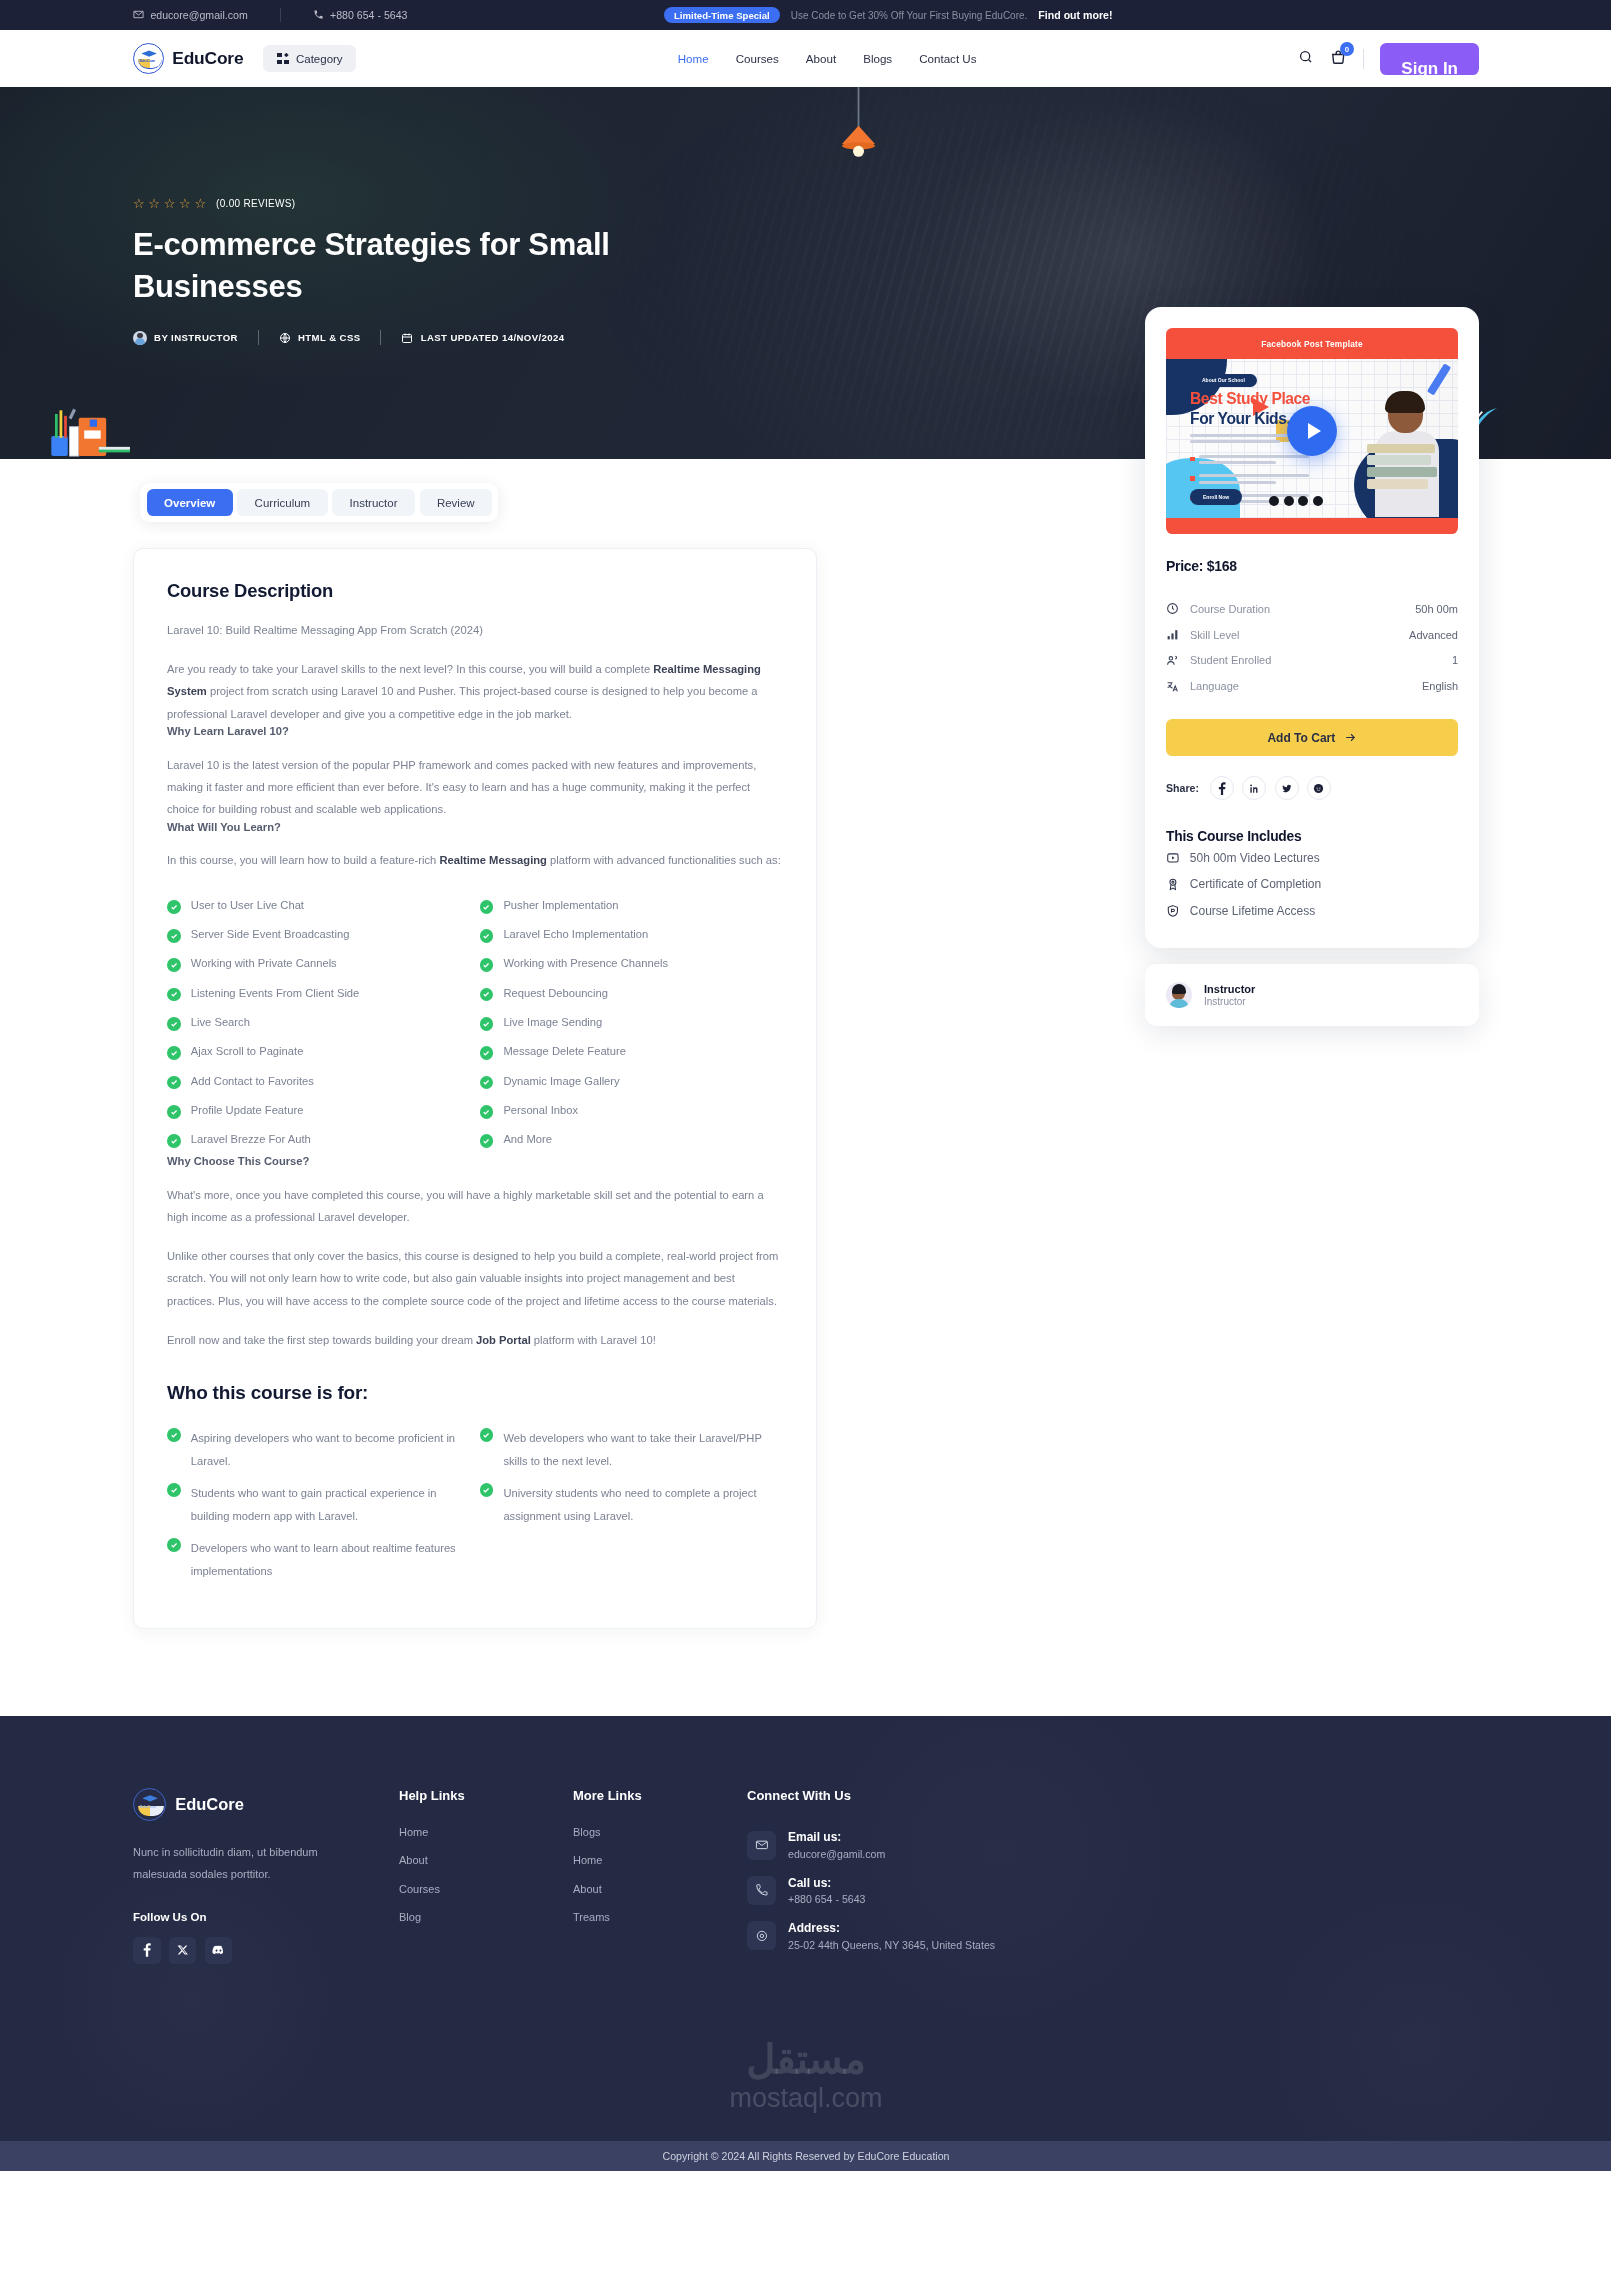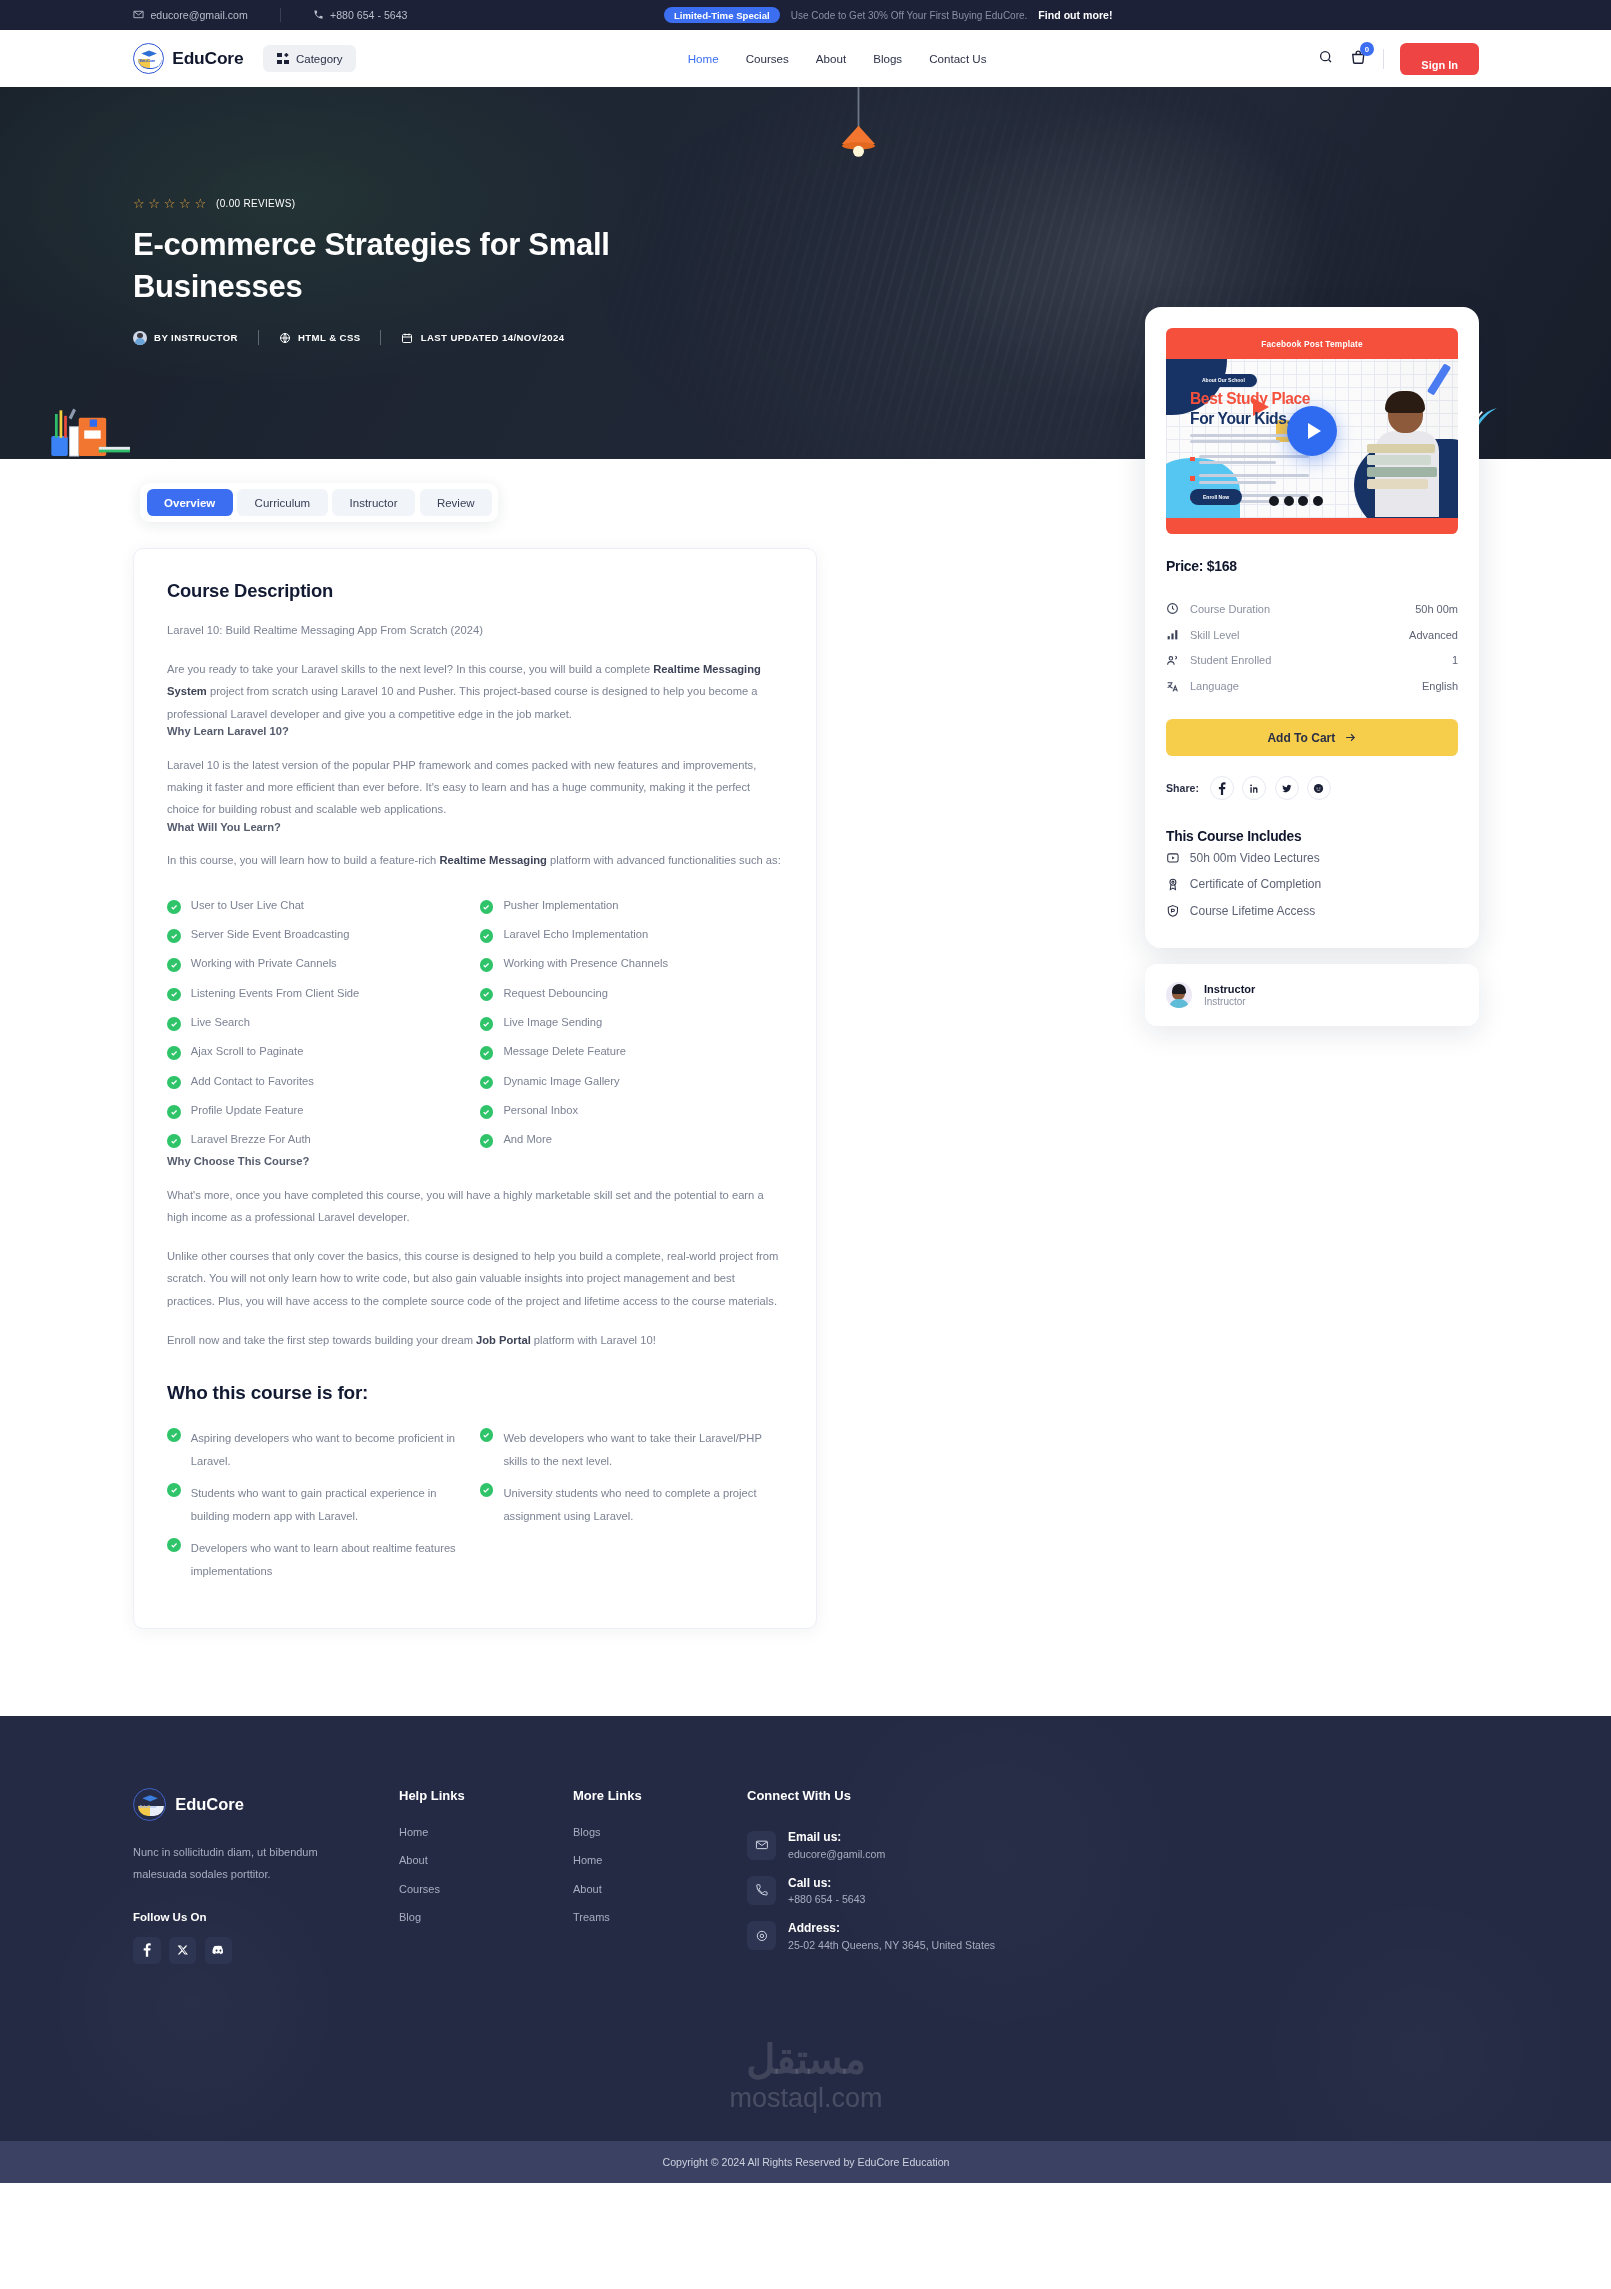--- a/index.html
+++ b/index.html
@@ -115,10 +115,10 @@
   }
   .hdr-sep { width: 0.9px; height: 20px; background: #dde0e8; }
   .signin {
-    background: #ef4444; color: #fff;
+    background: #8b5cf6; color: #fff;
     border: none; border-radius: 6.4px;
     height: 29px; padding: 16px 21px;
-    font-size: 11px; font-weight: bold;
+    font-size: 17px; font-weight: bold;
     cursor: pointer;
   }
 

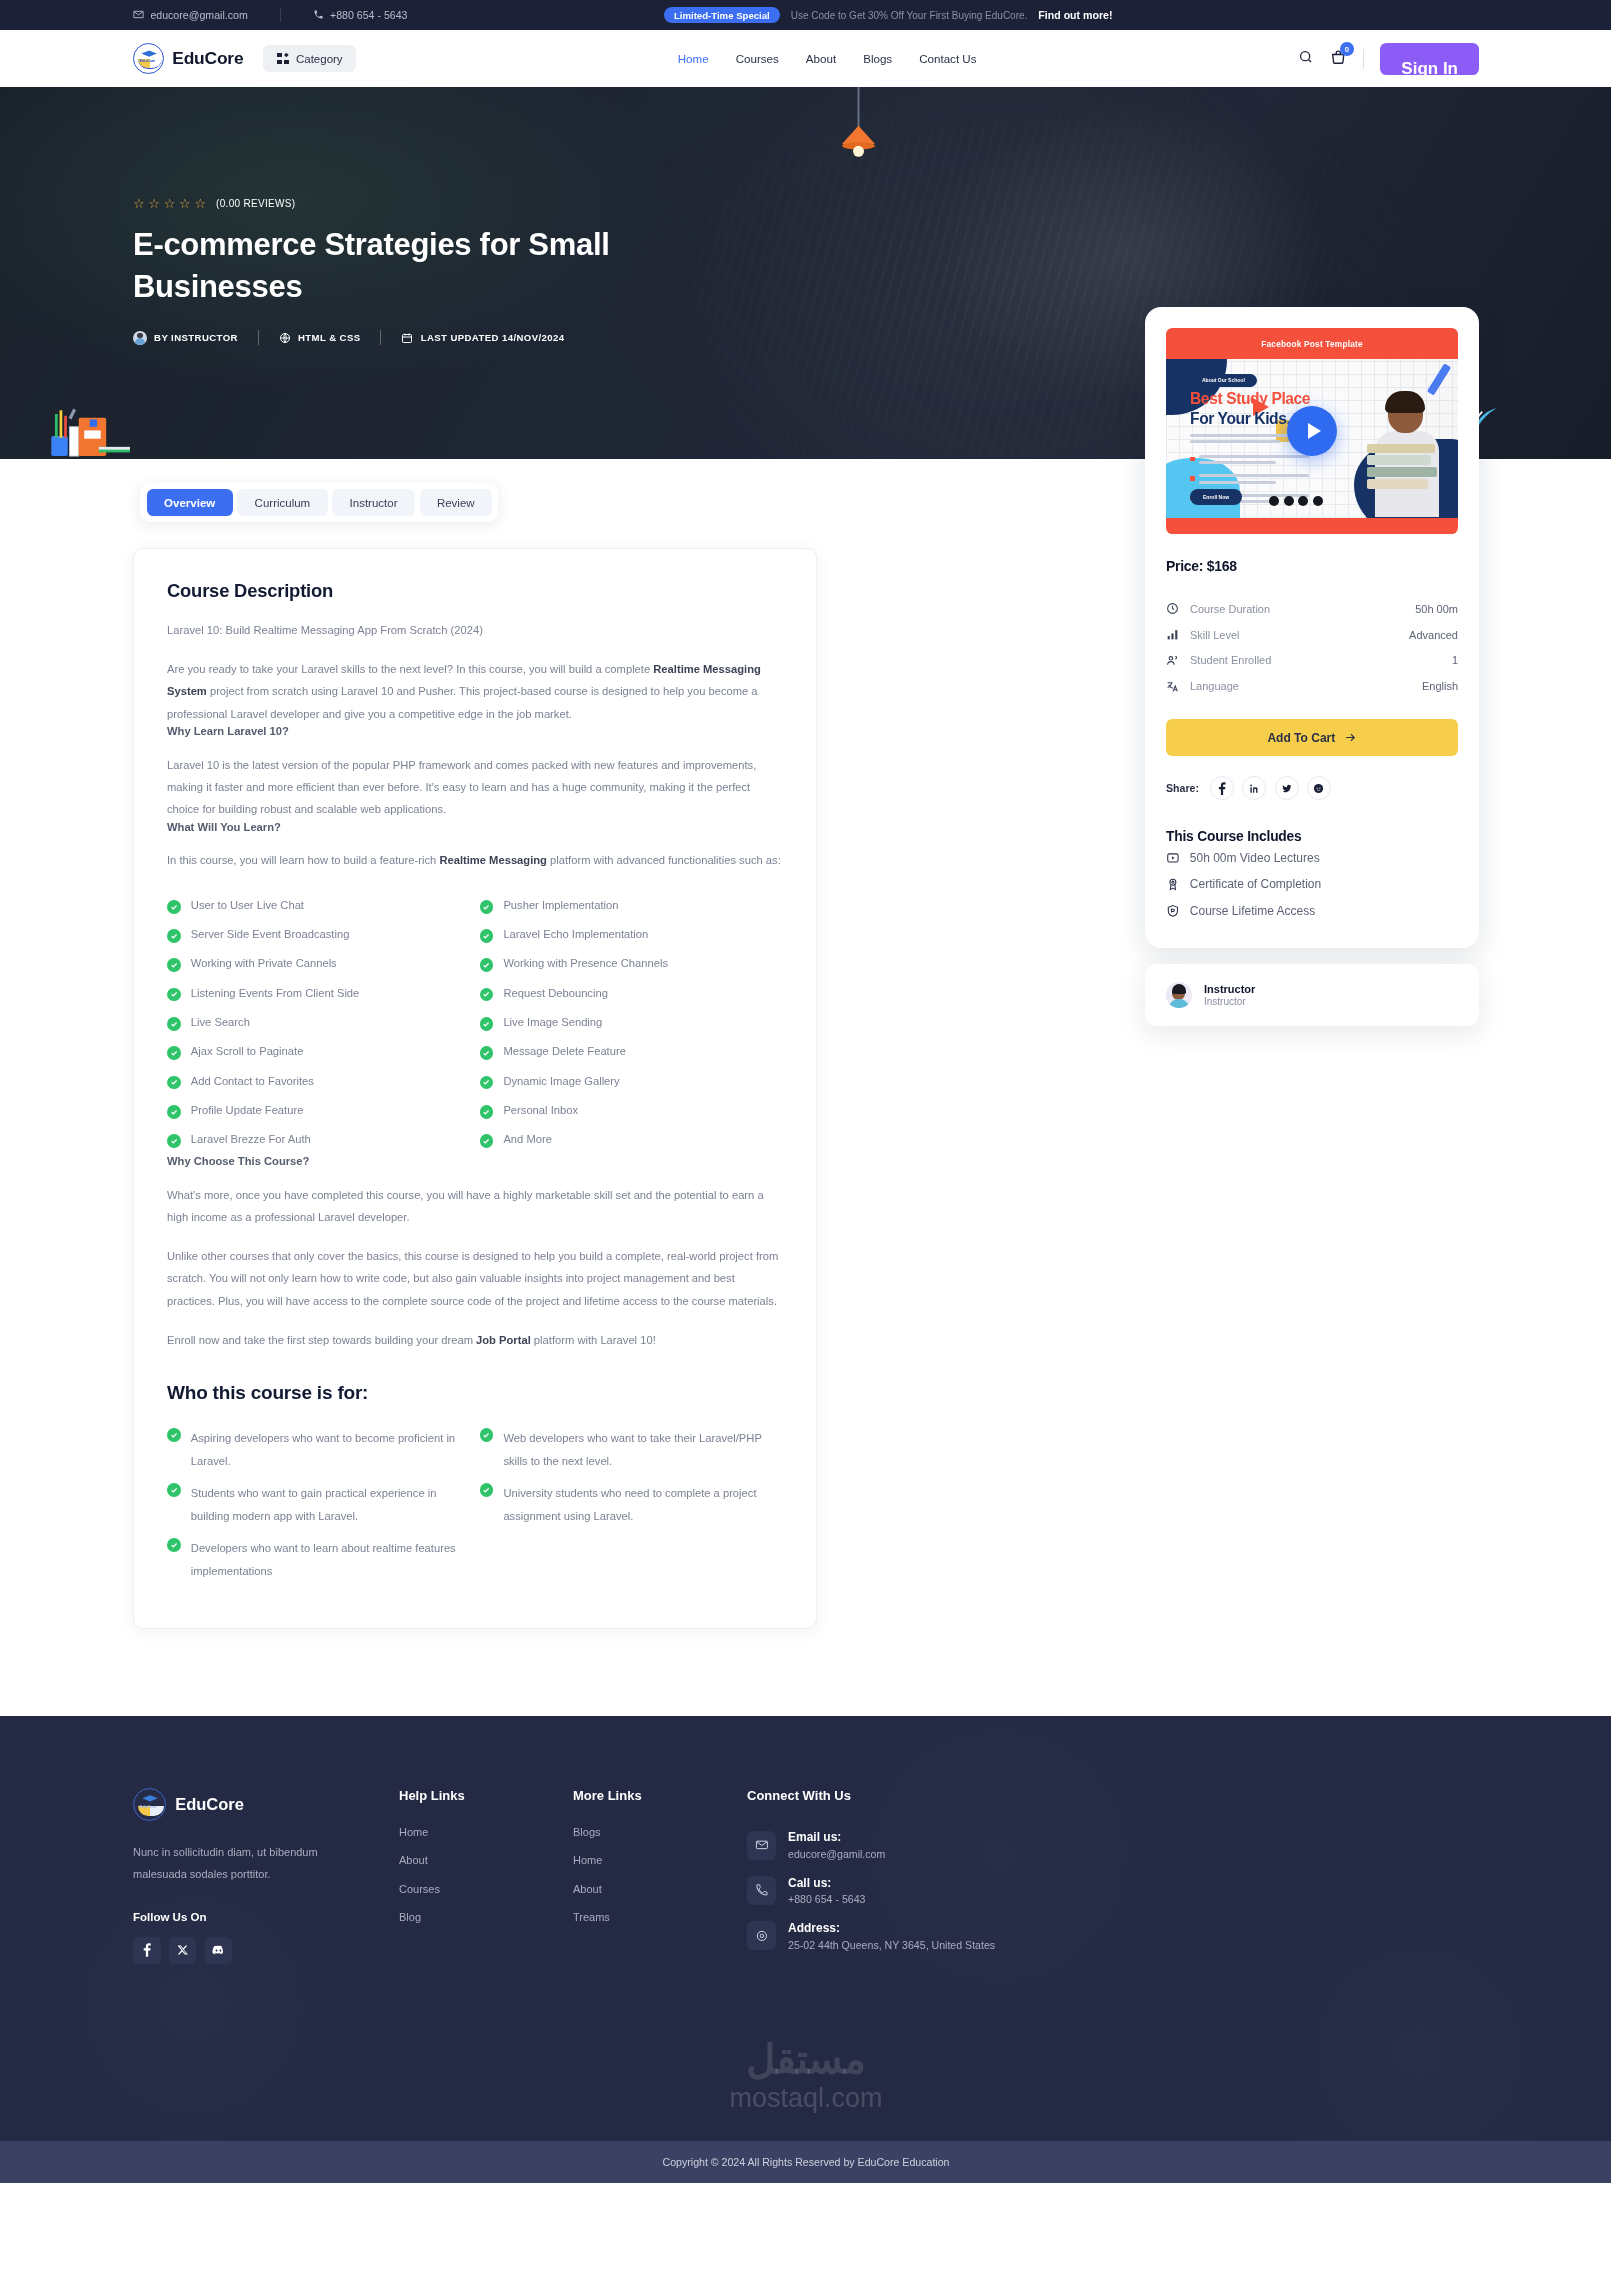--- a/index.html
+++ b/index.html
@@ -440,7 +440,7 @@
     position: relative;
     background: #3b4163;
     margin: 0 -133px;
-    height: 42px;
+    height: 30px;
     display: flex; align-items: center; justify-content: center;
     color: #cdd1de; font-size: 10.6px;
   }

